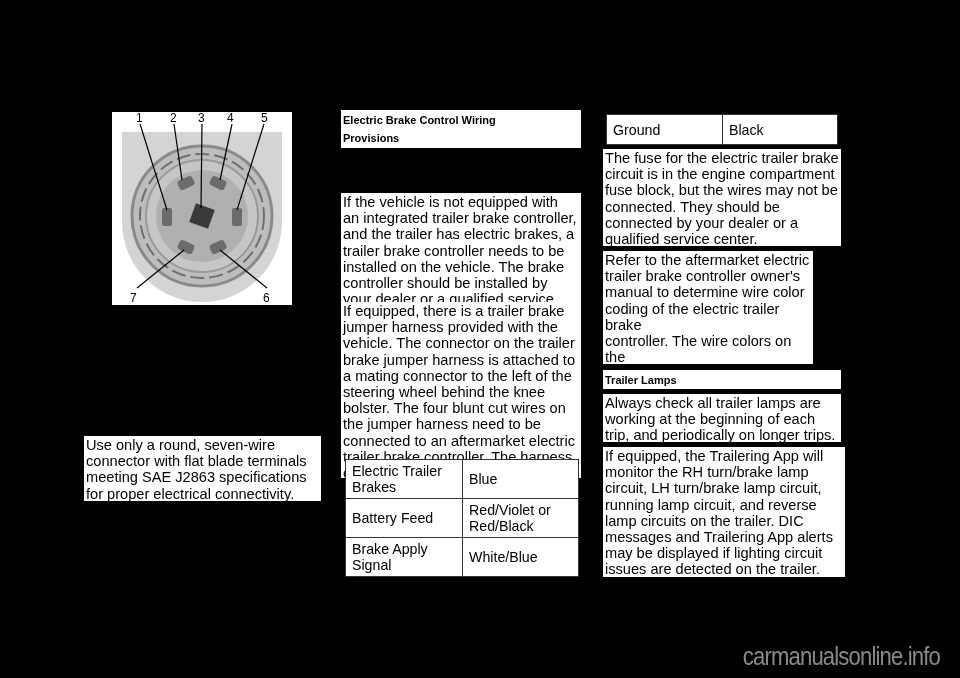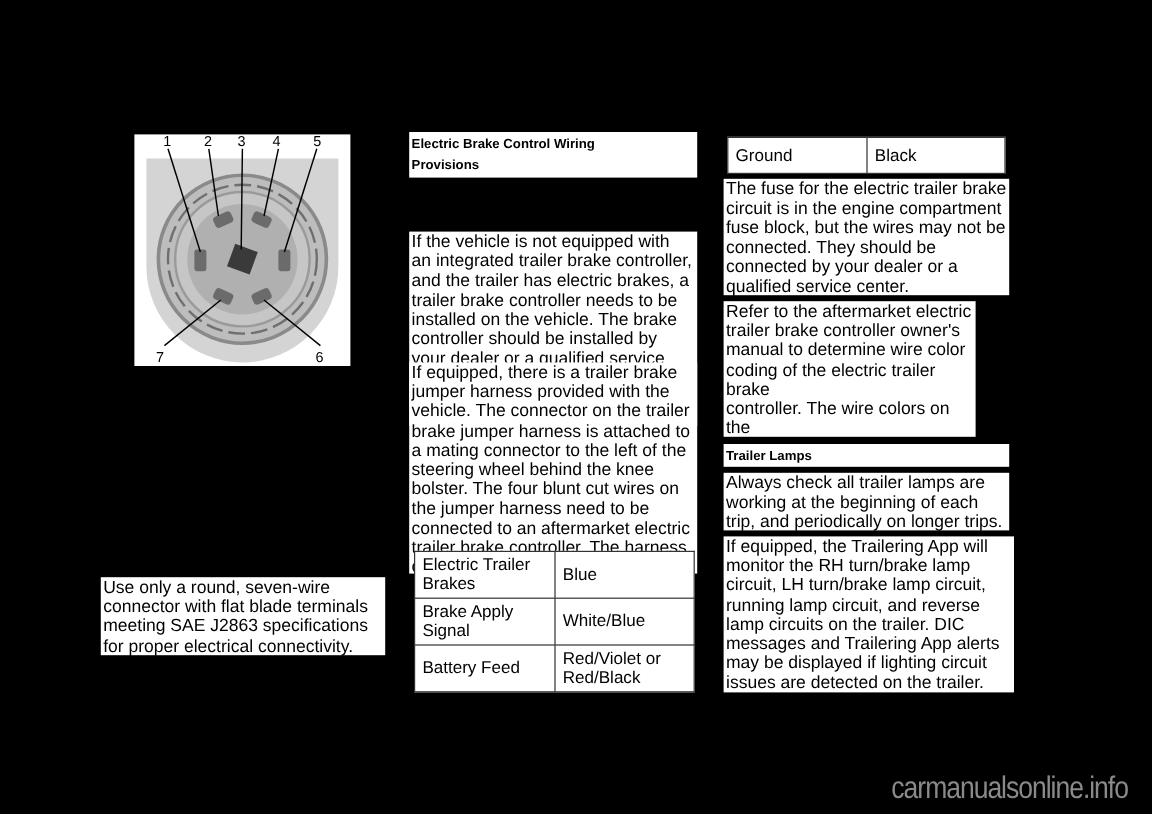--- a/index.html
+++ b/index.html
@@ -52,7 +52,7 @@
   </svg>
 </div>
 
-<div class="box para" style="left:84px; top:436px; width:237px; height:65px;margin-top:45px;">Use only a round, seven-wire
+<div class="box para" style="left:84px; top:436px; width:237px; height:65px;">Use only a round, seven-wire
 connector with flat blade terminals
 meeting SAE J2863 specifications
 for proper electrical connectivity.</div>

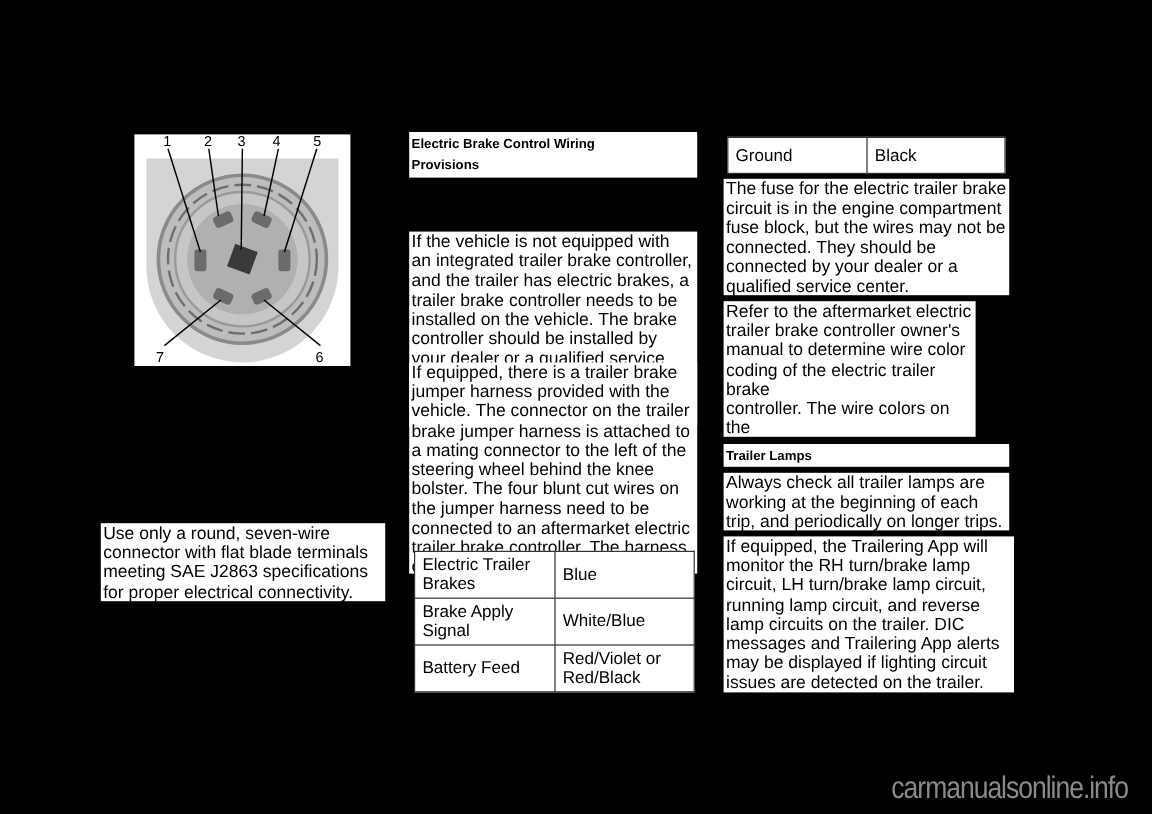--- a/index.html
+++ b/index.html
@@ -86,14 +86,14 @@
       <td style="white-space:pre-line;">Blue</td>
     </tr>
     <tr style="height:39px;">
+      <td style="white-space:pre-line;">Battery Feed</td>
+      <td style="white-space:pre-line;">Red/Violet or
+Red/Black</td>
+    </tr>
+    <tr style="height:39px;">
       <td style="white-space:pre-line;">Brake Apply
 Signal</td>
       <td style="white-space:pre-line;">White/Blue</td>
-    </tr>
-    <tr style="height:39px;">
-      <td style="white-space:pre-line;">Battery Feed</td>
-      <td style="white-space:pre-line;">Red/Violet or
-Red/Black</td>
     </tr>
   </tbody>
 </table>

